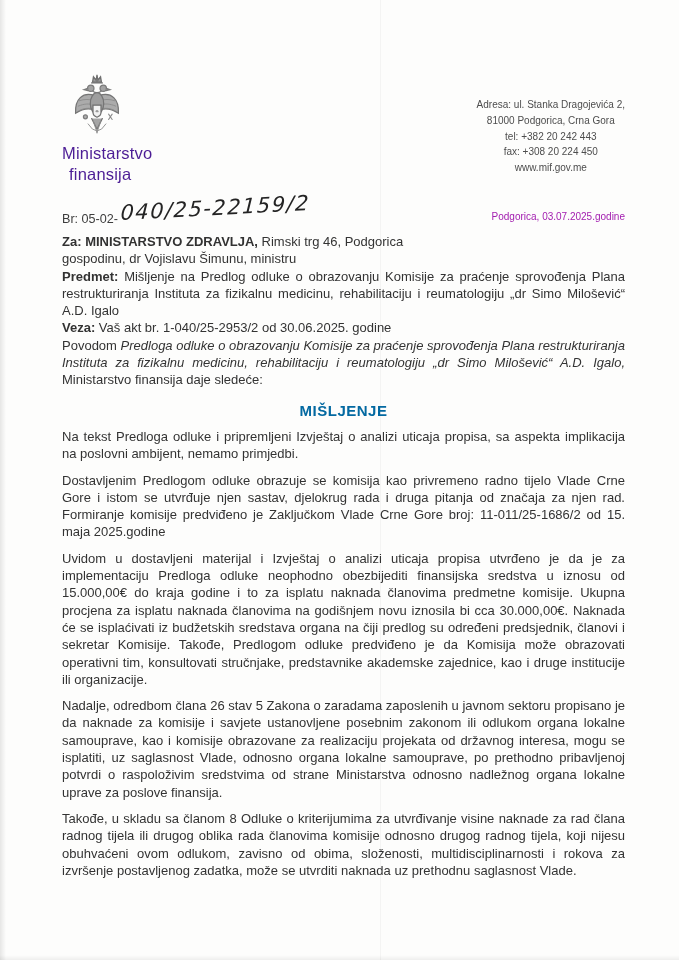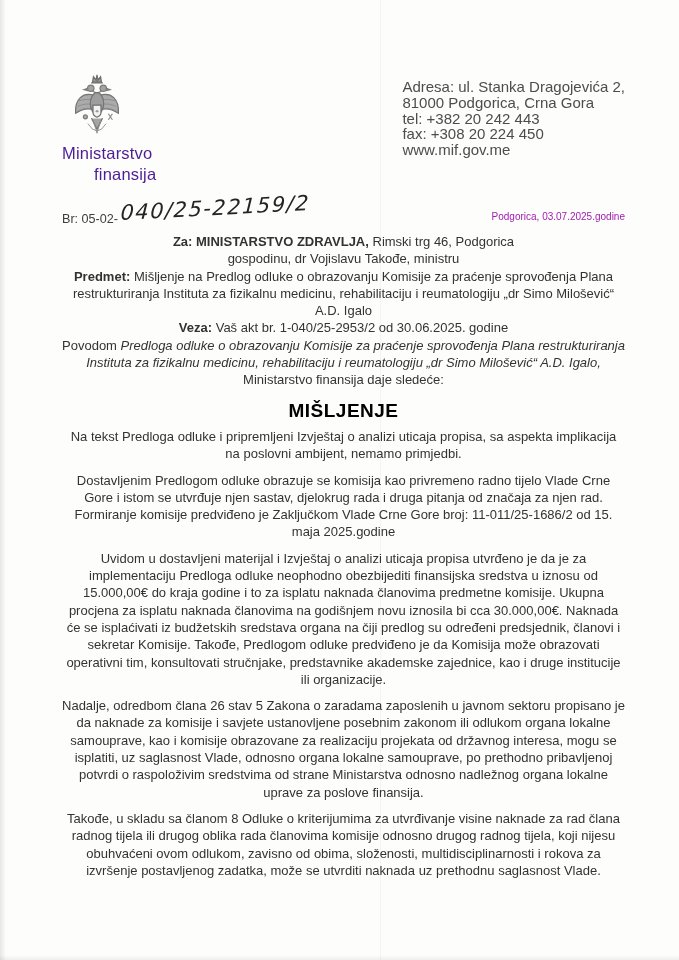--- a/index.html
+++ b/index.html
@@ -55,9 +55,9 @@
   }
   .org-name .l2 { padding-left: 7px; margin-left: 25px; }
   .address-block {
-    text-align: left;
-    margin-top: 5px;
-    font-size: 15px;
+    text-align: center;
+    margin-top: 23px;
+    font-size: 10px;
     line-height: 15.8px;
     color: #4d4d4d;
   }

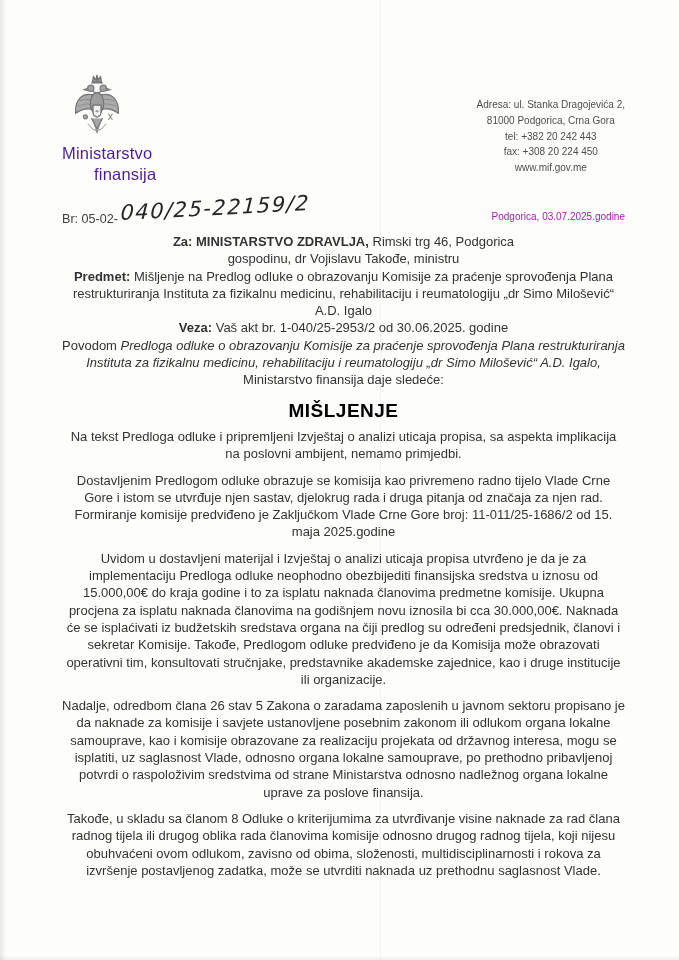--- a/index.html
+++ b/index.html
@@ -53,7 +53,7 @@
     color: #4c1d95;
     letter-spacing: 0.2px;
   }
-  .org-name .l2 { padding-left: 7px; margin-left: 25px; }
+  .org-name .l2 { padding-left: 7px; }
   .address-block {
     text-align: center;
     margin-top: 23px;

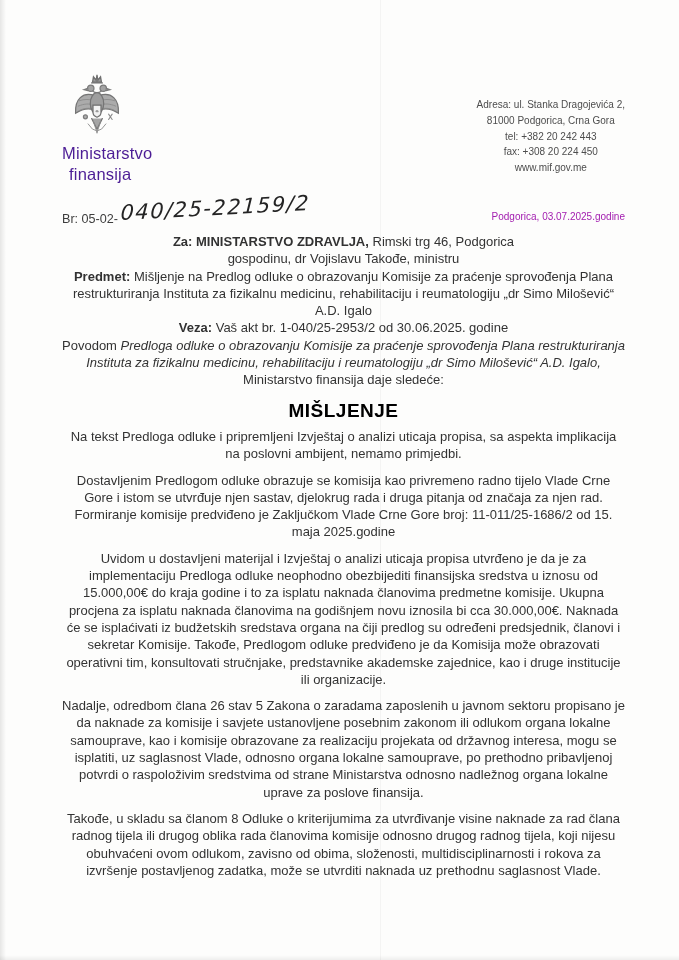--- a/index.html
+++ b/index.html
@@ -86,7 +86,7 @@
   .place-date { font-size: 10px; color: #a21caf; }
   
   .letter { font-size: 13px; line-height: 17.3px; color: #333; }
-  .letter p { margin: 0; text-align: center; }
+  .letter p { margin: 0; }
   .b { font-weight: bold; color: #323232; }
   .jt { text-align: justify; }
   .to-line    { margin-top: 24px; }

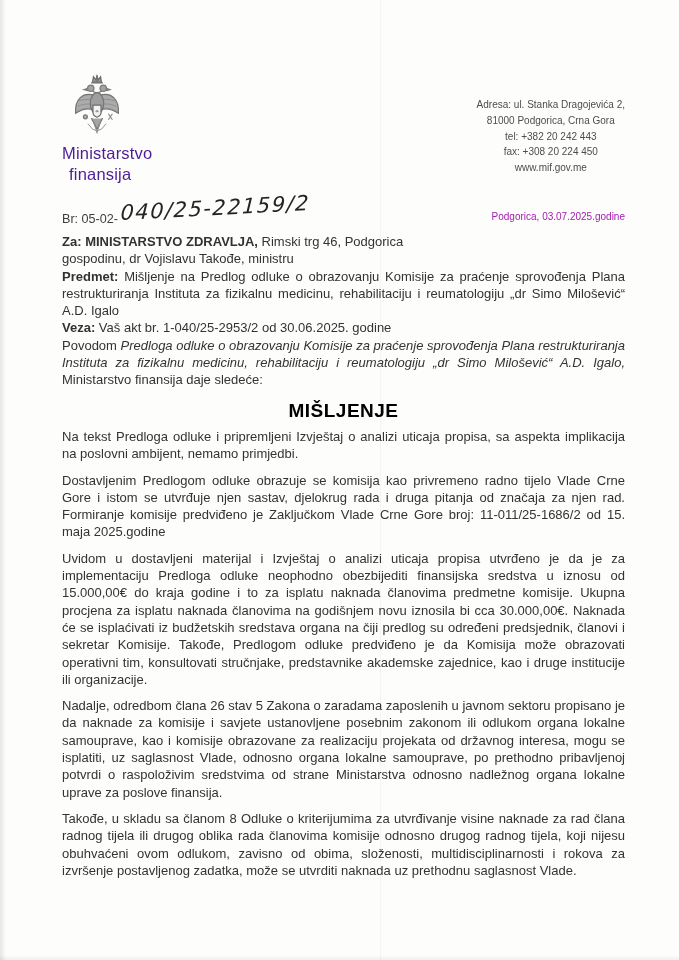--- a/index.html
+++ b/index.html
@@ -170,7 +170,7 @@
 
       <p class="to-line"><span class="b">Za: </span><span class="b">MINISTARSTVO ZDRAVLJA,</span><span> Rimski trg 46, Podgorica</span></p>
 
-      <p class="attn-line">gospodinu, dr Vojislavu Takođe, ministru</p>
+      <p class="attn-line">gospodinu, dr Vojislavu Šimunu, ministru</p>
 
       <p class="subject jt"><span class="b">Predmet: </span><span>Mišljenje na Predlog odluke o obrazovanju Komisije za praćenje sprovođenja Plana restrukturiranja Instituta za fizikalnu medicinu, rehabilitaciju i reumatologiju „dr Simo Milošević“ A.D. Igalo</span></p>
 

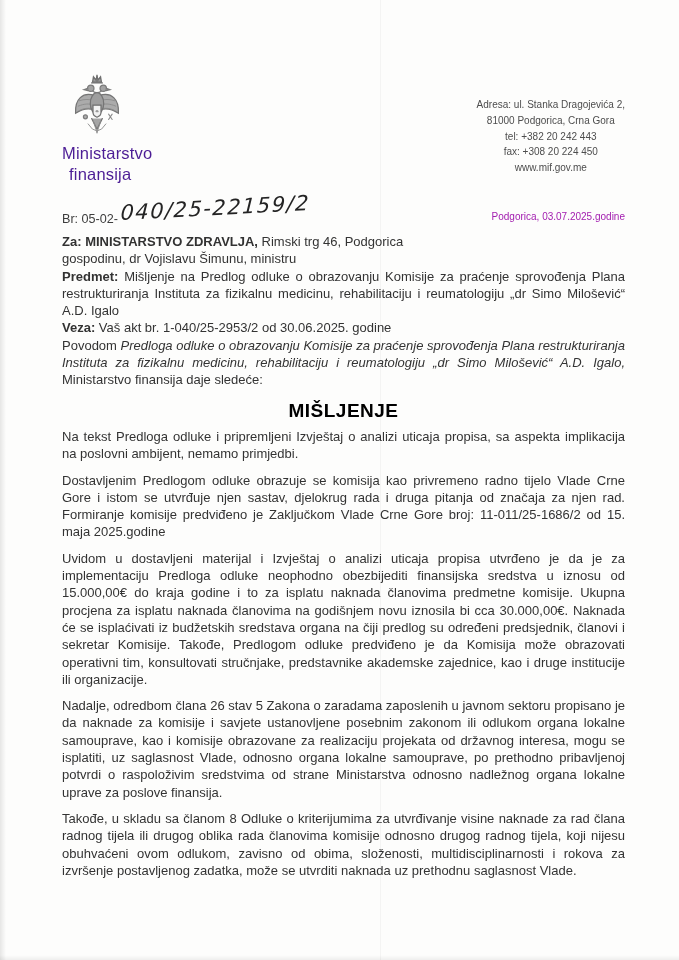--- a/index.html
+++ b/index.html
@@ -99,10 +99,10 @@
   .heading {
     margin: 13px 0 4px 0;
     text-align: center;
-    font-size: 19px;
+    font-size: 15px;
     font-weight: bold;
     letter-spacing: 0.5px;
-    color: #000000;
+    color: #0369a1;
   }
   .para { margin-top: 9px !important; }
 </style>

